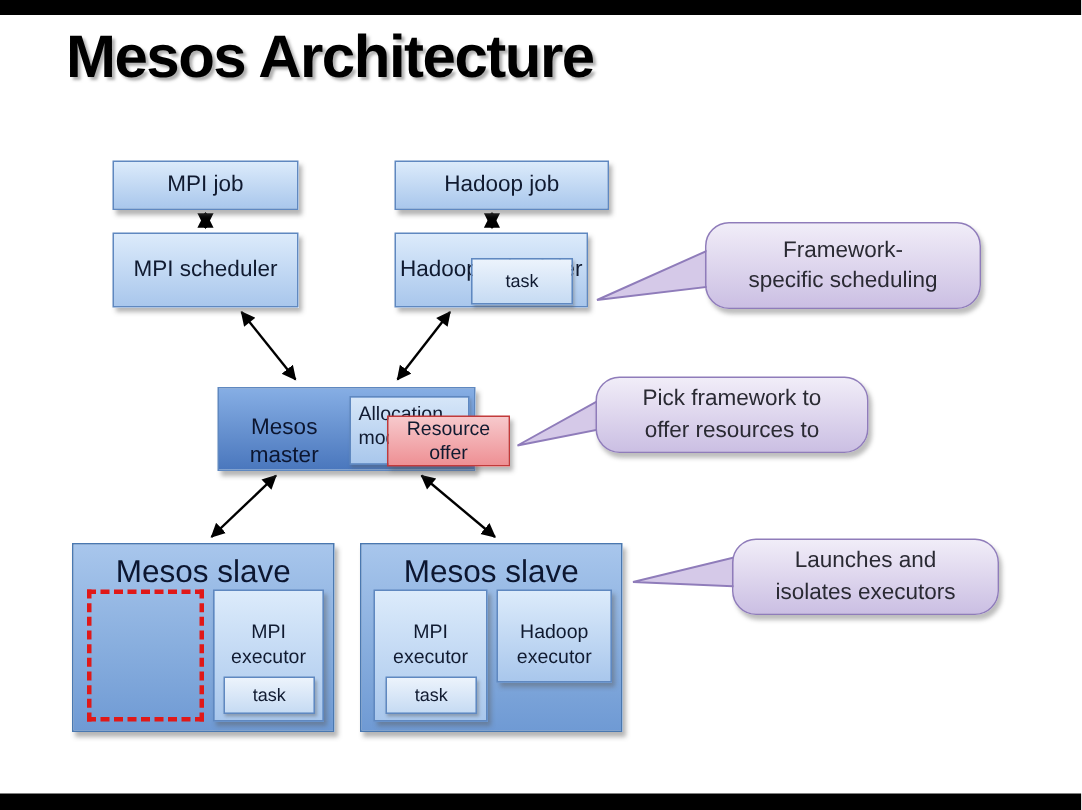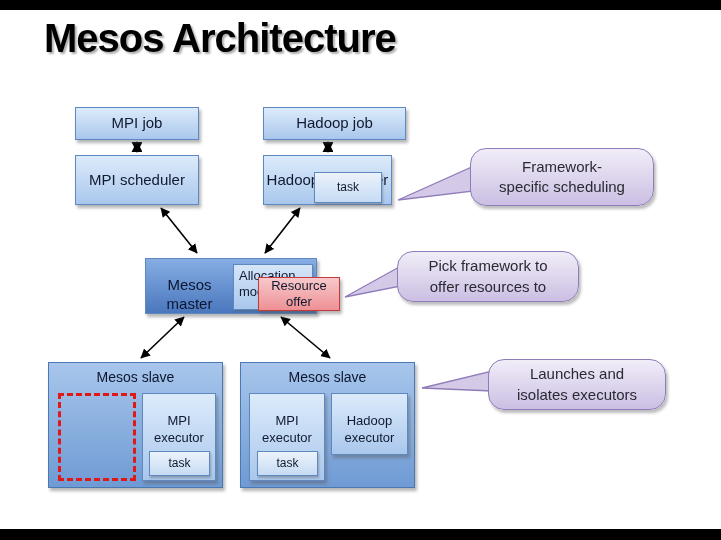--- a/index.html
+++ b/index.html
@@ -46,7 +46,7 @@
     background:linear-gradient(180deg,#a8c6ec 0%,#88aede 55%,#6f9ad4 100%);
     border:1.5px solid #4a78b0; display:block;
   }
-  .slave-title { text-align:center; font-size:14px; padding-top:6px; color:#0c1630; }
+  .slave-title { text-align:center; font-size:21px; padding-top:6px; color:#0c1630; }
   .exec { display:block; font-size:13px; }
   .exec-label { padding-top:19px; text-align:center; line-height:1.3; }
   .exec .task { position:absolute; display:flex; align-items:center; justify-content:center; }

